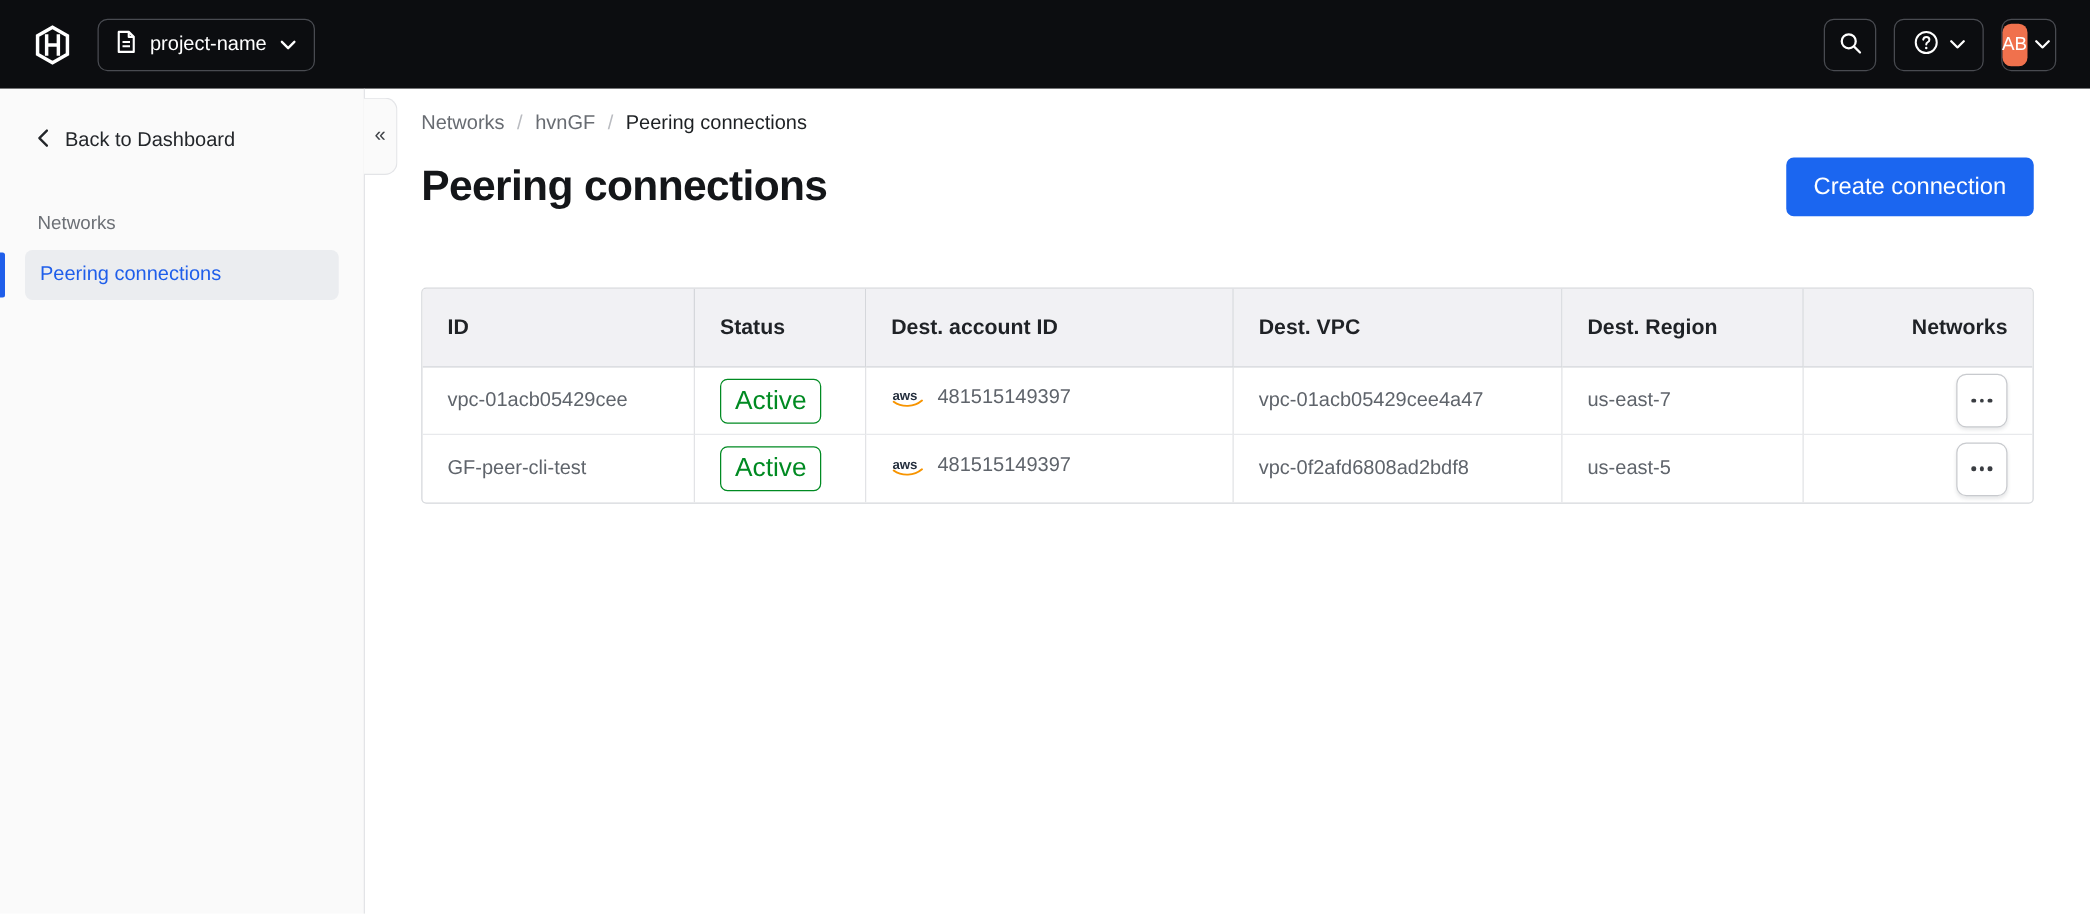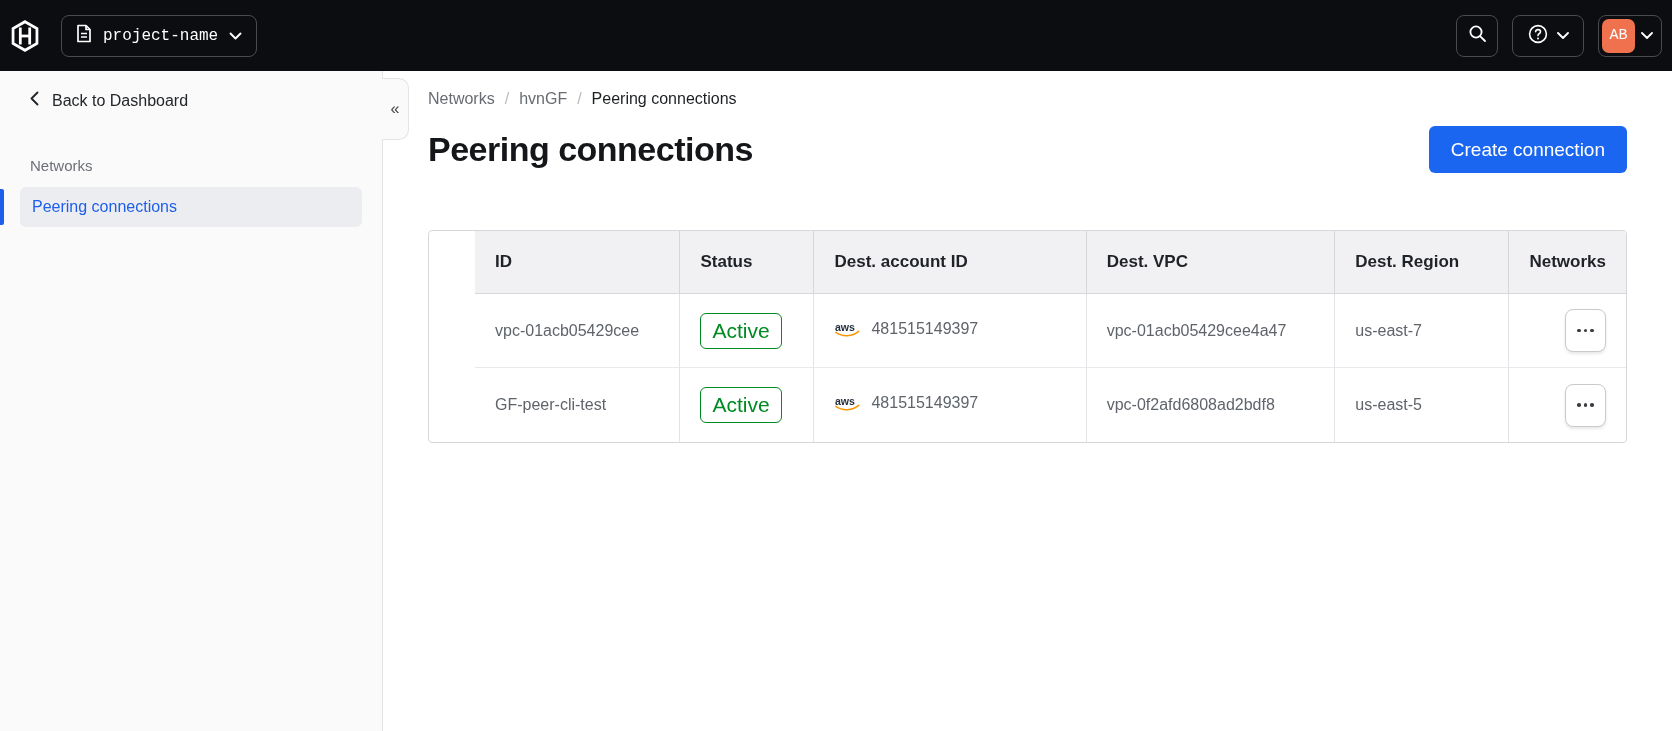--- a/index.html
+++ b/index.html
@@ -16,8 +16,7 @@
   
   .topbar {
     height:71px; background:var(--bar); display:flex; align-items:center;
-    padding:0 10px;
-    font-family:Liberation Mono, monospace;
+    padding:0 27px;
   }
   .logo { width:30px; height:32px; display:flex; align-items:center; }
   .proj-btn {

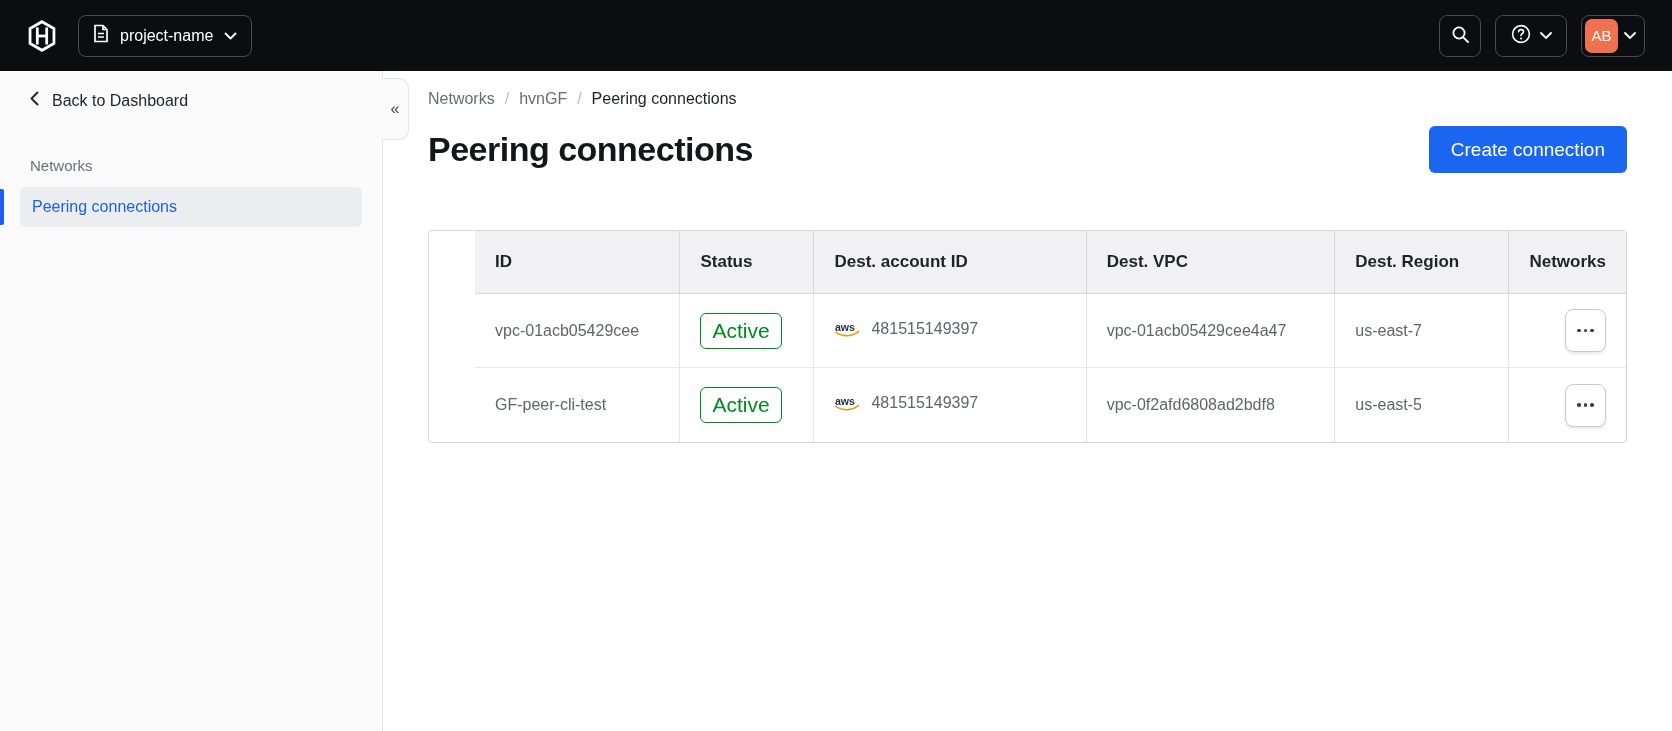--- a/index.html
+++ b/index.html
@@ -32,7 +32,7 @@
     justify-content:center; cursor:pointer; font-family:inherit;
   }
   .help-btn { width:72px; gap:9px; }
-  .avatar-btn { width:64px; gap:6px; padding:0 8px 0 3px; justify-content:center; }
+  .avatar-btn { width:44px; gap:6px; padding:0 8px 0 3px; justify-content:center; }
   .avatar {
     width:34px; height:34px; border-radius:7px; background:var(--orange);
     color:#fff; font-size:15px; display:flex; align-items:center; justify-content:center;

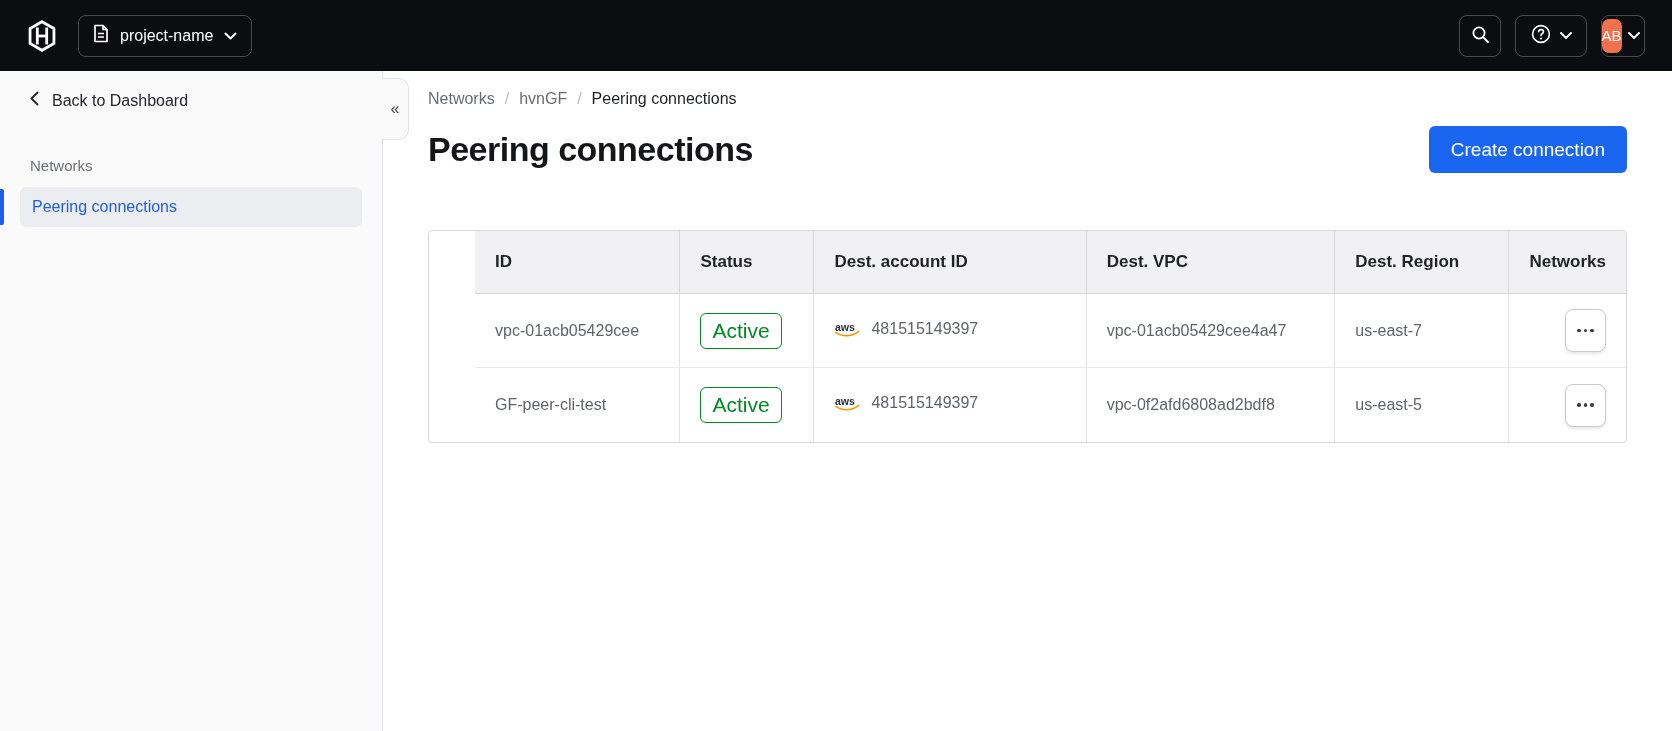--- a/index.html
+++ b/index.html
@@ -42,8 +42,8 @@
   
   .shell { display:flex; height:660px; }
   .sidebar {
-    width:383px; background:var(--side-bg); border-right:1px solid var(--line);
-    position:relative; padding-top:20px; flex-shrink:0;
+    width:292px; background:var(--side-bg); border-right:1px solid var(--line);
+    position:relative; padding-top:32px; flex-shrink:0;
   }
   .back-link {
     display:flex; align-items:center; gap:13px; margin-left:30px;

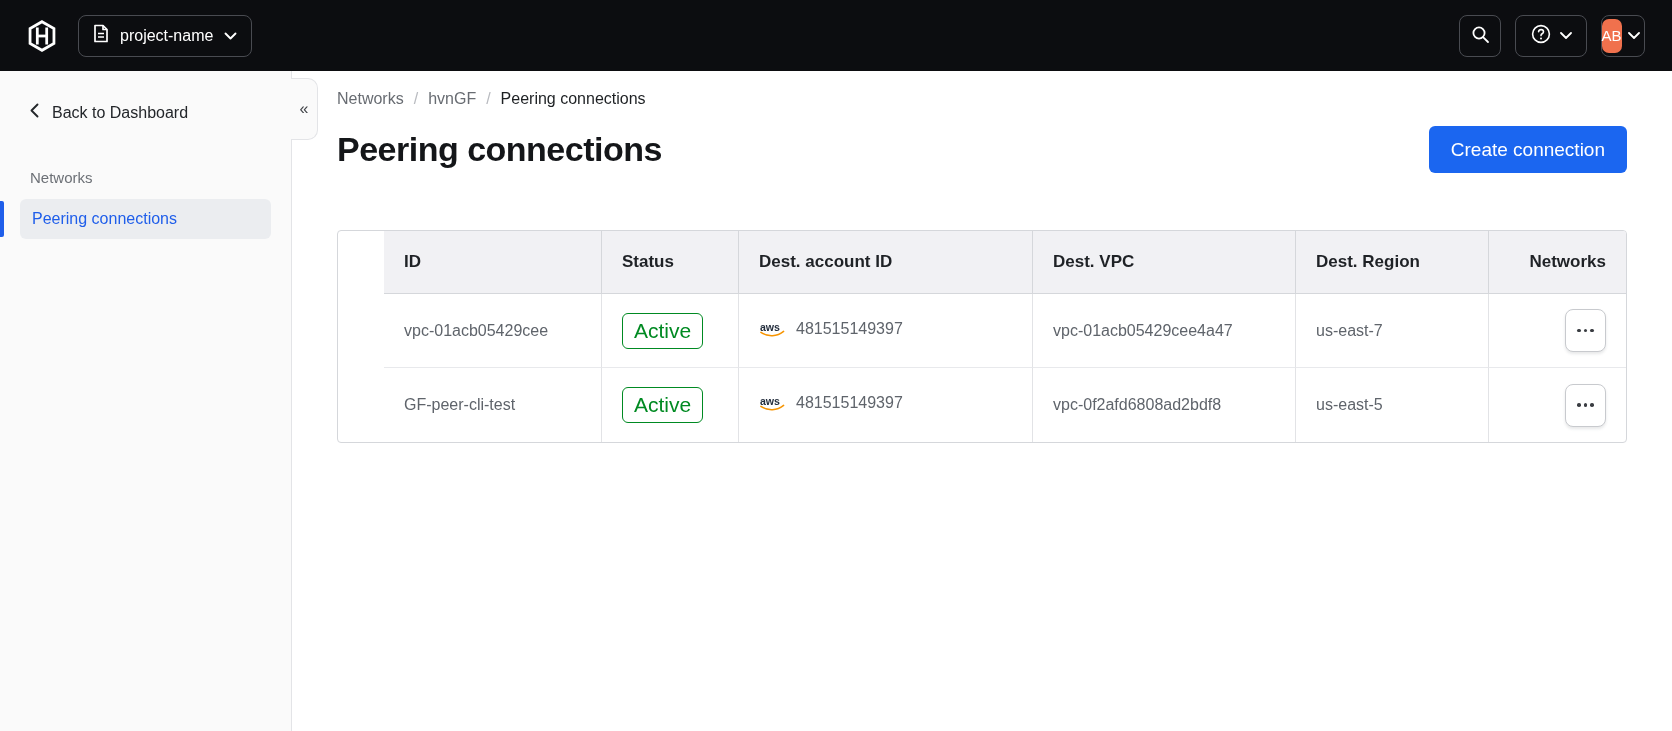--- a/index.html
+++ b/index.html
@@ -85,7 +85,7 @@
   
   .table-wrap { margin-top:57px; }
   table { width:100%; border-collapse:separate; border-spacing:0; font-size:16px; }
-  .grid { border:1px solid var(--tline); border-radius:4px; overflow:hidden;padding-left:46px; }
+  .grid { border:1px solid var(--tline); border-radius:4px; overflow:hidden; }
   th {
     background:#f1f1f4; text-align:left; font-size:17px; font-weight:700;
     color:#1f2226; height:63px; padding:0 20px;

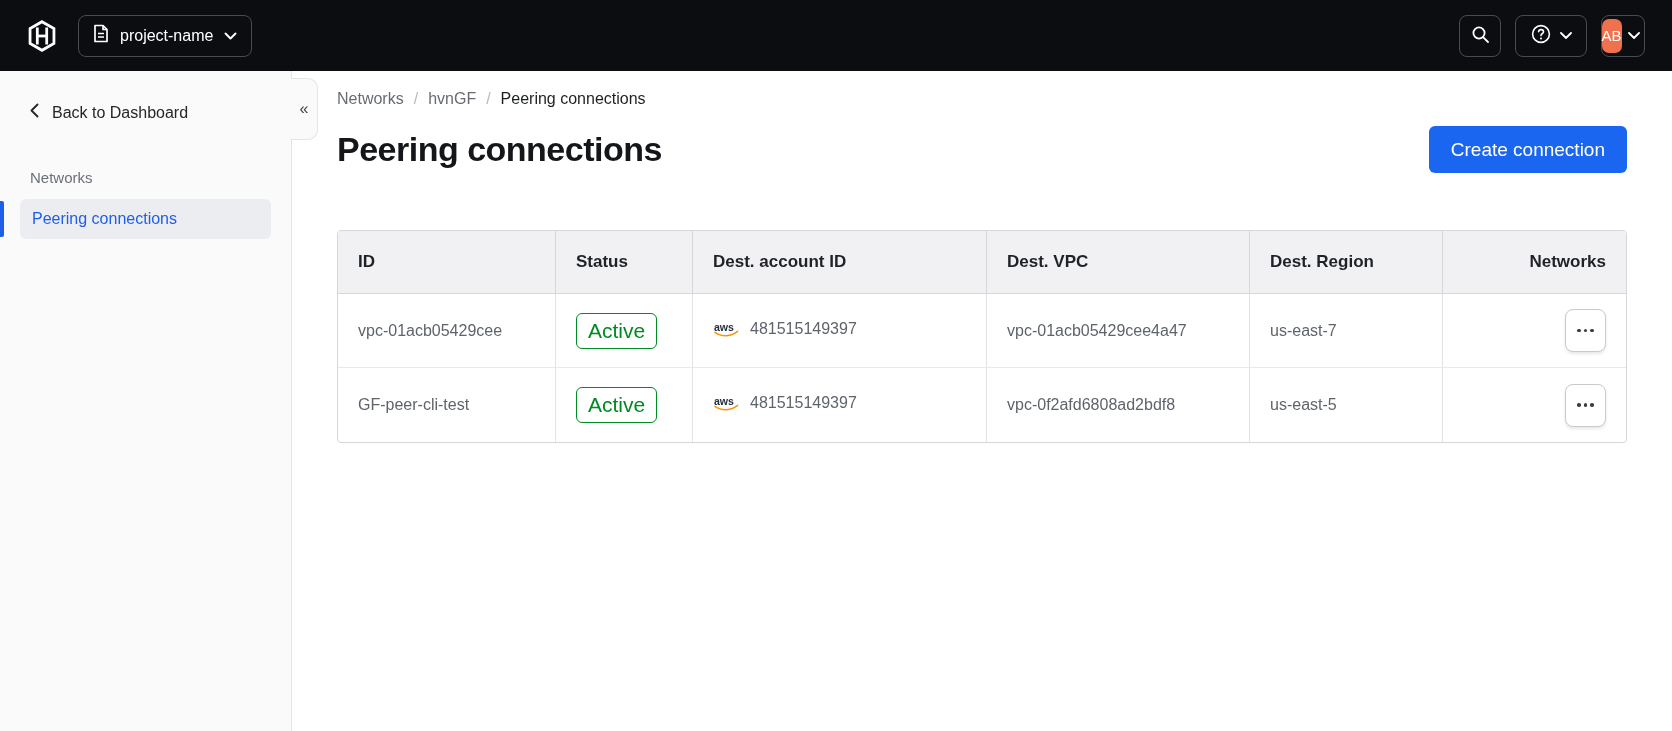--- a/index.html
+++ b/index.html
@@ -93,7 +93,7 @@
   }
   th:last-child { border-right:none; text-align:right; }
   td {
-    height:74px; padding:0 20px; color:#5f646b;
+    height:54px; padding:0 20px; color:#5f646b;
     border-right:1px solid #e2e3e6; border-bottom:1px solid #e8e9ec;
   }
   td:last-child { border-right:none; text-align:right; }

